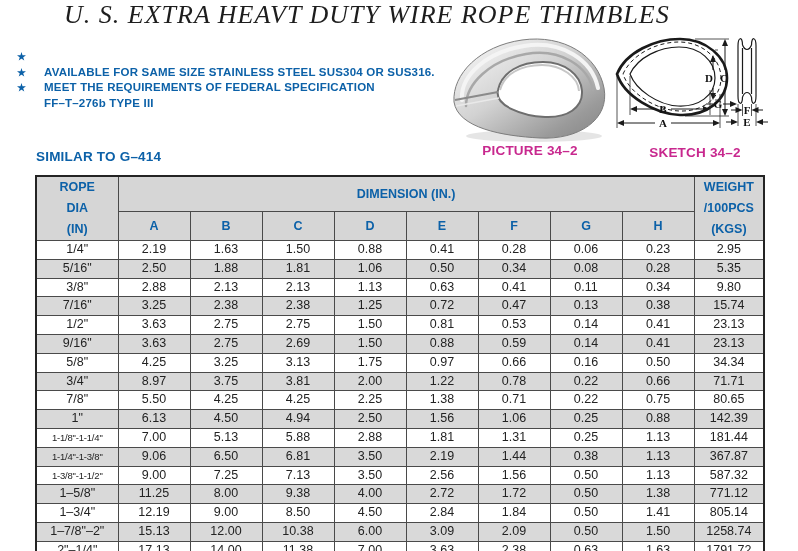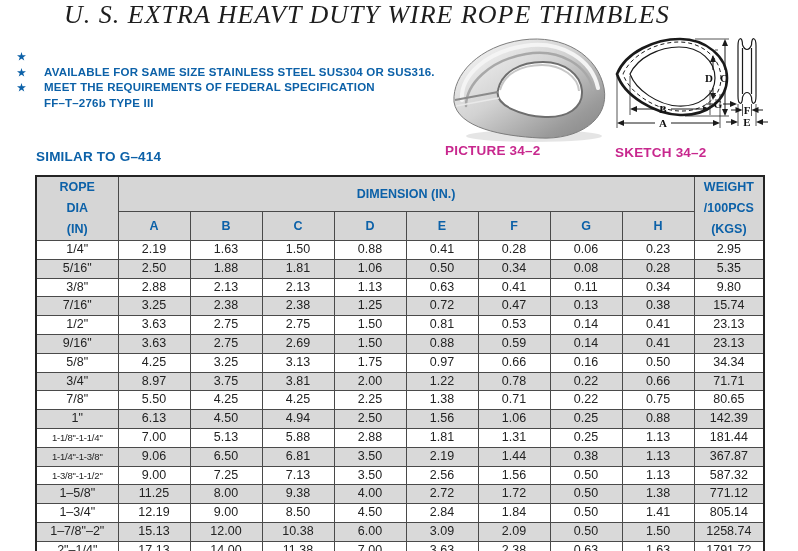--- a/index.html
+++ b/index.html
@@ -23,7 +23,7 @@
   .similar{position:absolute;left:36px;top:149px;color:var(--blue);
     font-weight:bold;font-size:13.5px;letter-spacing:.2px;}
   .caption{position:absolute;color:var(--magenta);font-weight:bold;font-size:13.5px;
-    text-align:left;letter-spacing:.2px;}
+    text-align:center;letter-spacing:.2px;}
   .caption.picture{left:445px;top:143px;width:170px;}
   .caption.sketch{left:615px;top:145px;width:160px;}
   .photo{position:absolute;left:446px;top:28px;}

